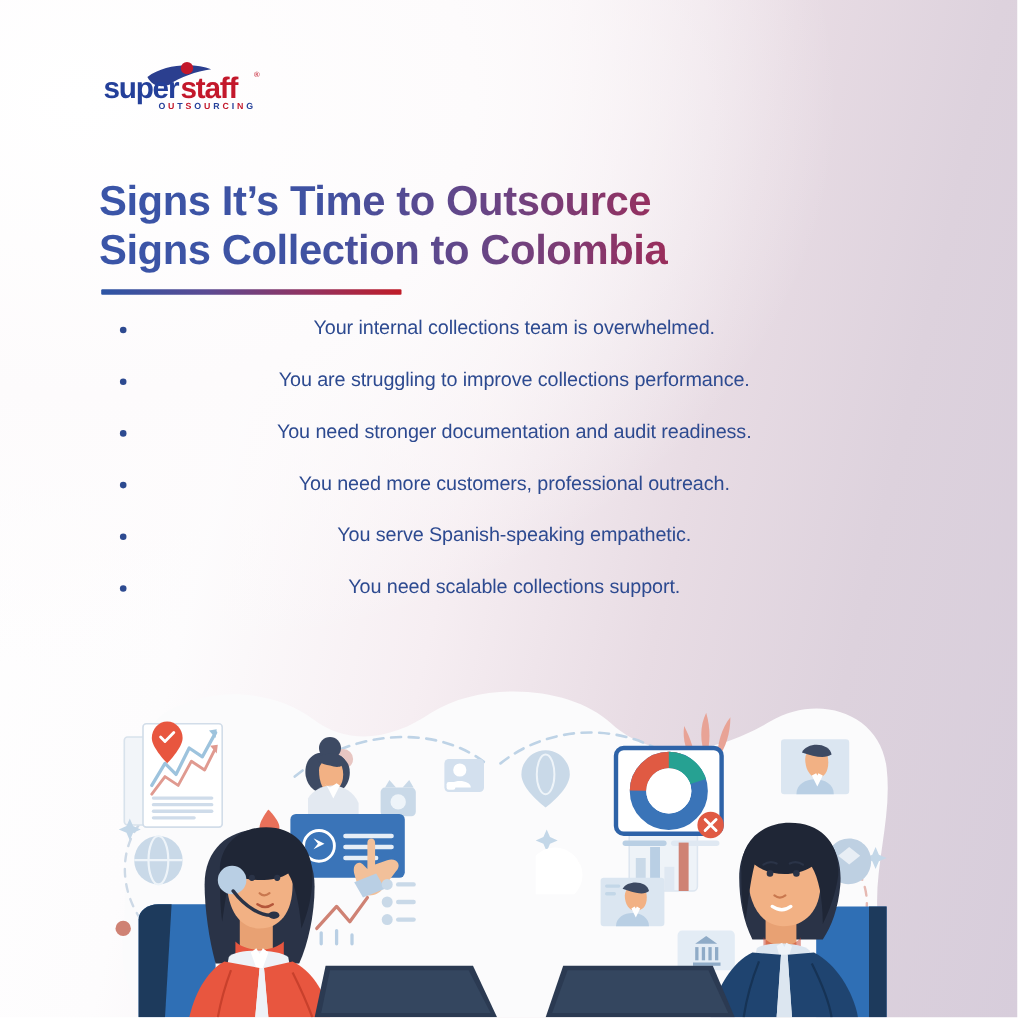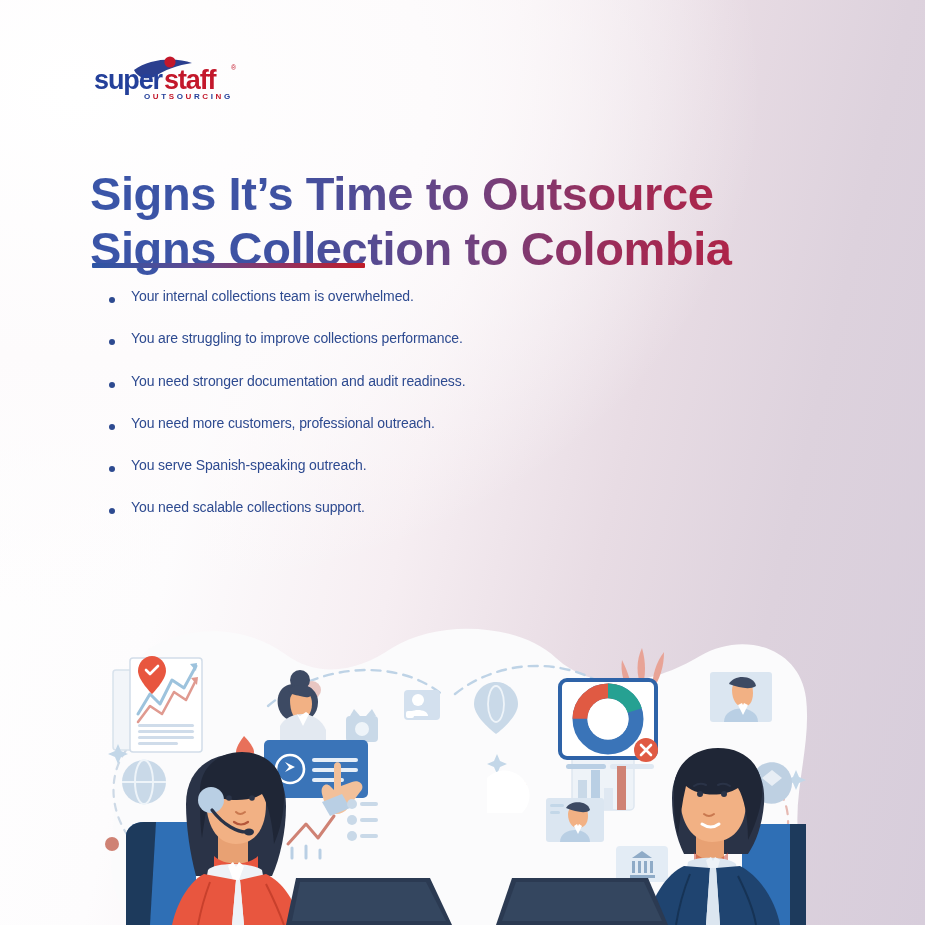--- a/index.html
+++ b/index.html
@@ -43,7 +43,7 @@
     left: 90px;
     top: 136px;
     width: 700px;
-    font-size: 47px;
+    font-size: 38px;
     font-weight: bold;
     line-height: 1.17;
     letter-spacing: -0.4px;

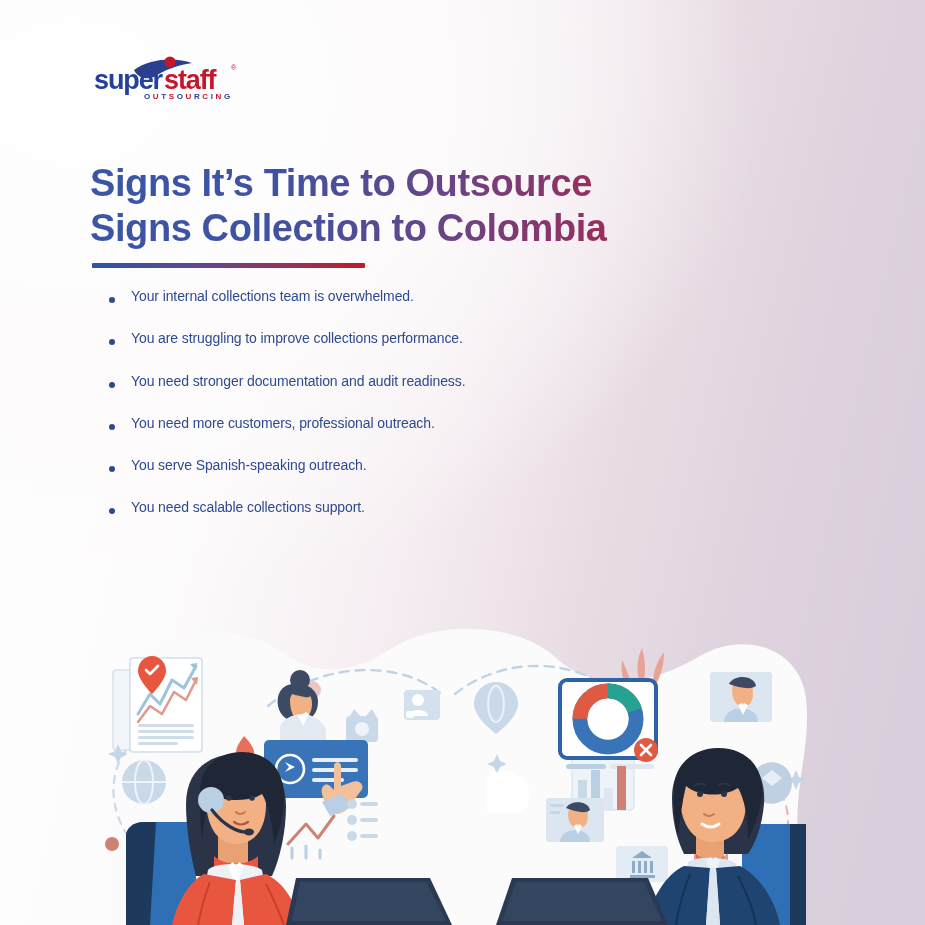--- a/index.html
+++ b/index.html
@@ -80,10 +80,11 @@
     position: relative;
     padding-left: 27px;
     margin: 0 0 25.5px 0;
-    font-size: 14px;
+    font-size: 18px;
     line-height: 1.2;
     color: #2d4a90;
     letter-spacing: -0.1px;
+    text-align: center;
   }
   .bullets li .dot {
     position: absolute;

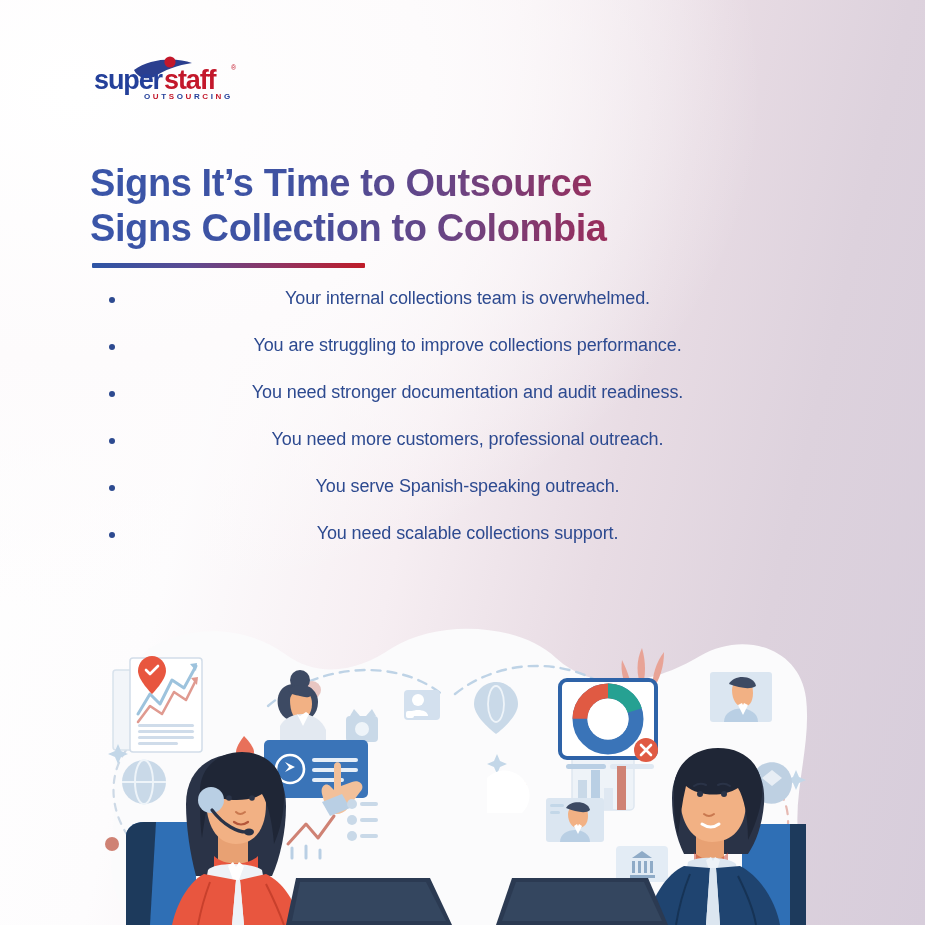--- a/index.html
+++ b/index.html
@@ -156,7 +156,7 @@
     </li>
     <li>
       <span class="dot"></span>
-      <span>You serve Spanish-speaking outreach.</span>
+      <span>You serve Spanish-speaking empathetic.</span>
     </li>
     <li>
       <span class="dot"></span>

